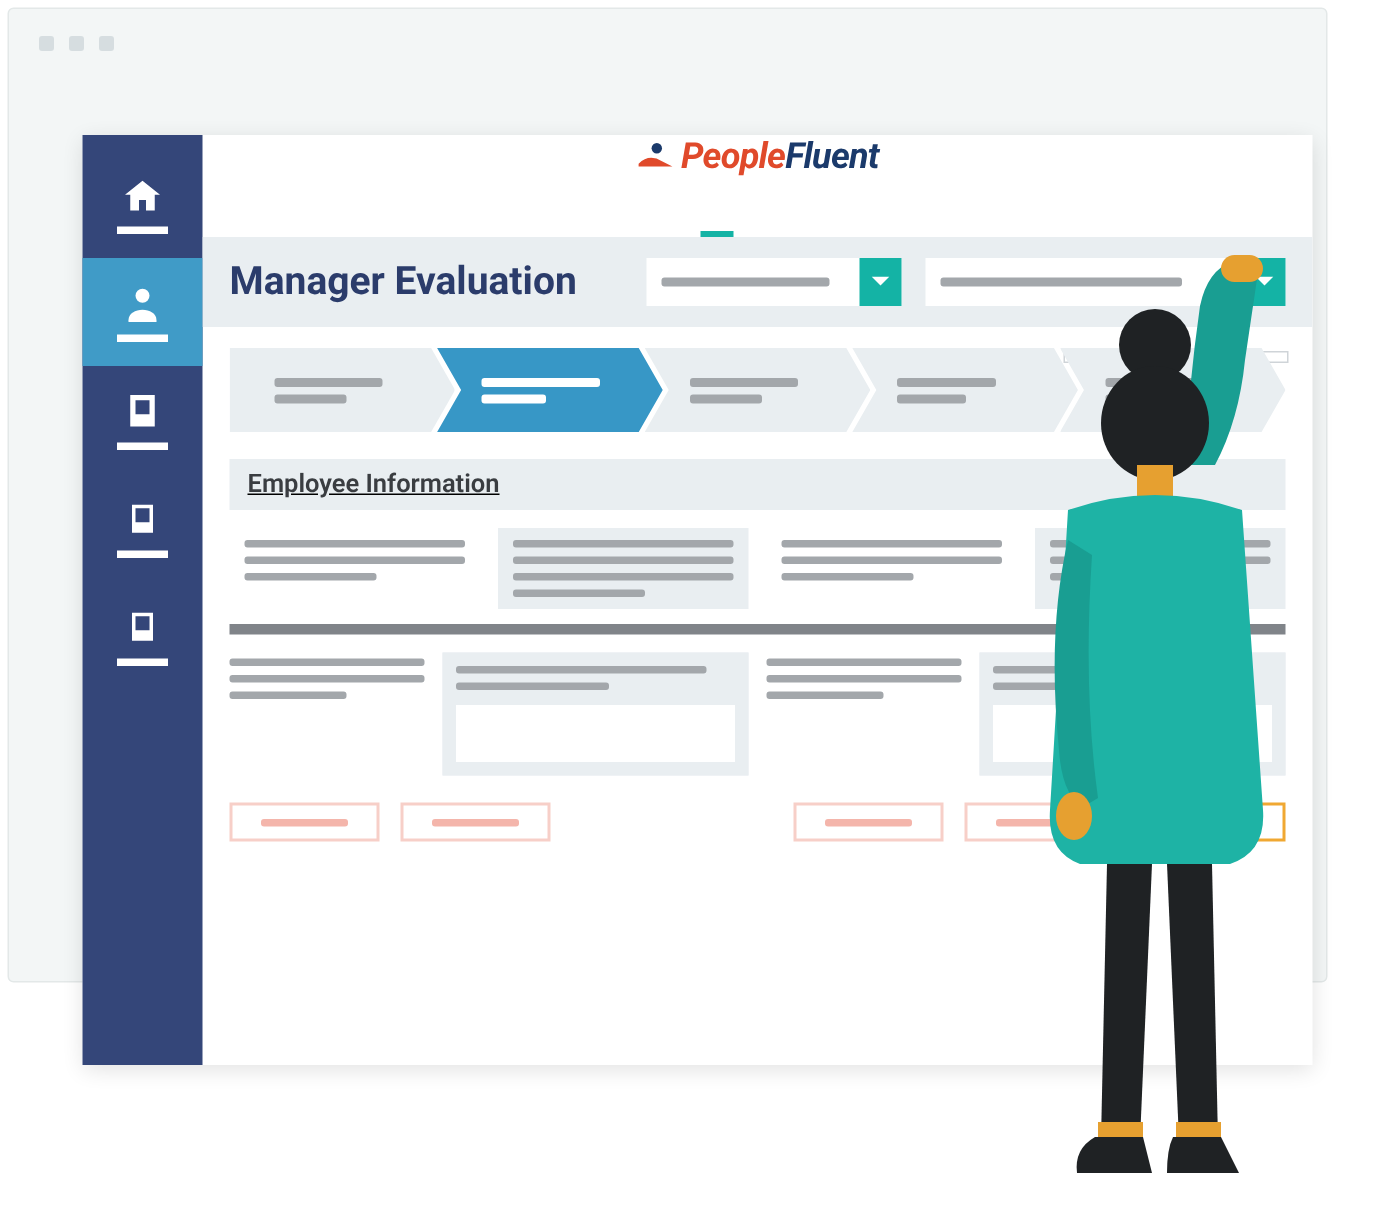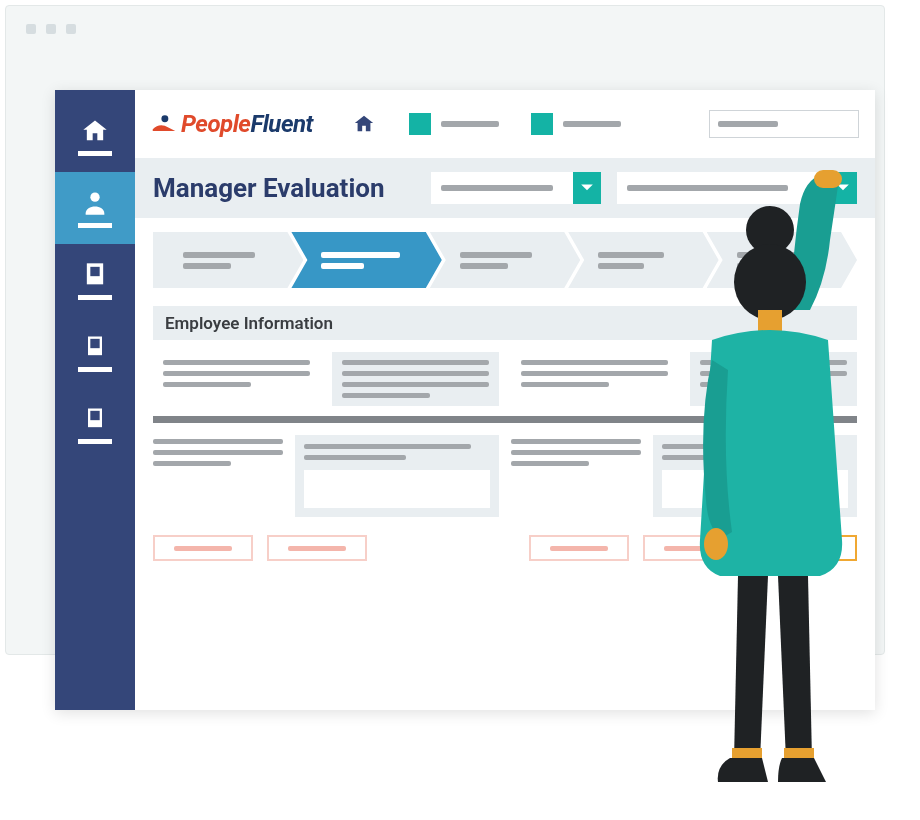--- a/index.html
+++ b/index.html
@@ -84,6 +84,7 @@
     align-items: center;
     padding: 0 16px;
     gap: 18px;
+    flex-direction: column;
   }
   .logo { display: flex; align-items: center; gap: 4px; }
   .logo-mark { width: 26px; height: 18px; }

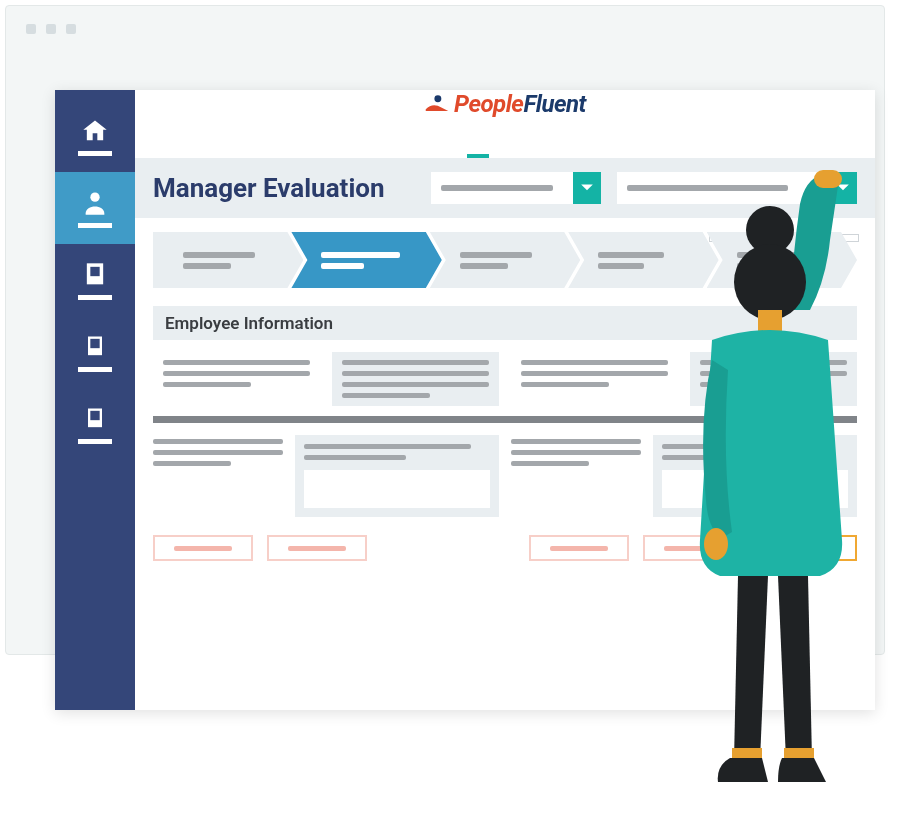--- a/index.html
+++ b/index.html
@@ -146,7 +146,7 @@
   }
   .select-caret svg { width: 14px; height: 10px; fill: #fff; }
 
-  .content { padding: 14px 18px 0 18px; }
+  .content { padding: 14px 18px 0 18px; text-decoration: underline; }
 
   .steps {
     display: flex;

